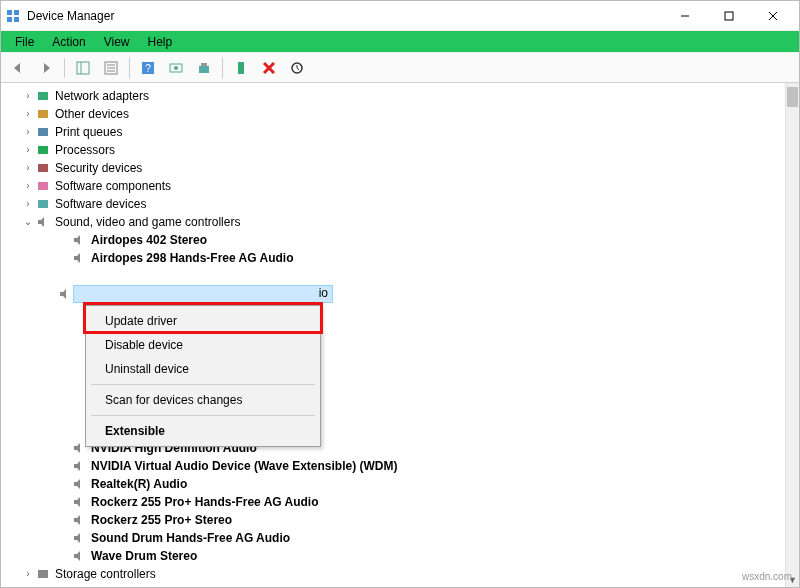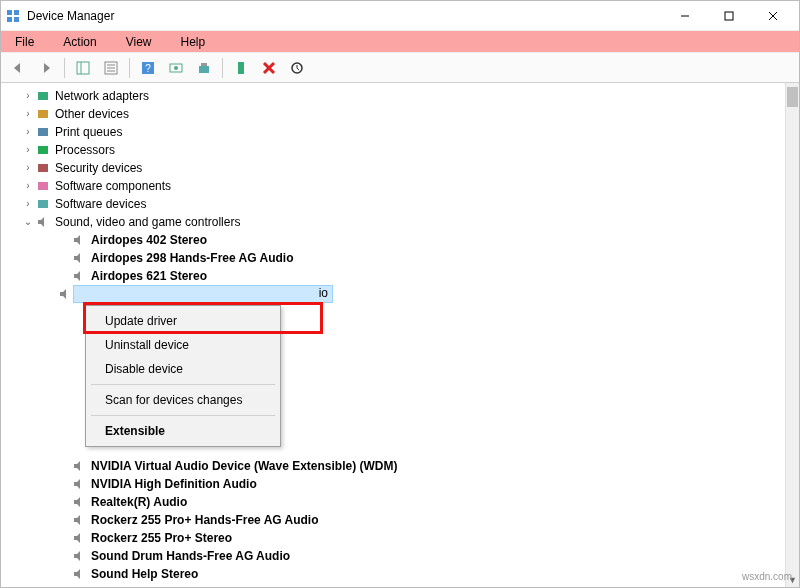--- a/index.html
+++ b/index.html
@@ -4,7 +4,7 @@
 <style>
   * { box-sizing: border-box; margin: 0; padding: 0; }
   body { font-family: "Segoe UI", Tahoma, sans-serif; font-size: 12px; background: #fff; width: 800px; height: 588px; overflow: hidden; position: relative; }
-  .window { width: 800px; height: 588px; border: 1px solid #bbb; display: flex; flex-direction: column; background: #fca5a5; position: relative; }
+  .window { width: 800px; height: 588px; border: 1px solid #bbb; display: flex; flex-direction: column; background: #22c55e; position: relative; }
   .titlebar { height: 30px; display: flex; align-items: center; padding: 0 4px; background: #fff; border-bottom: 1px solid #eee; }
   .titlebar .icon { width: 16px; height: 16px; margin-right: 6px; }
   .titlebar .title { flex: 1; font-size: 12px; }

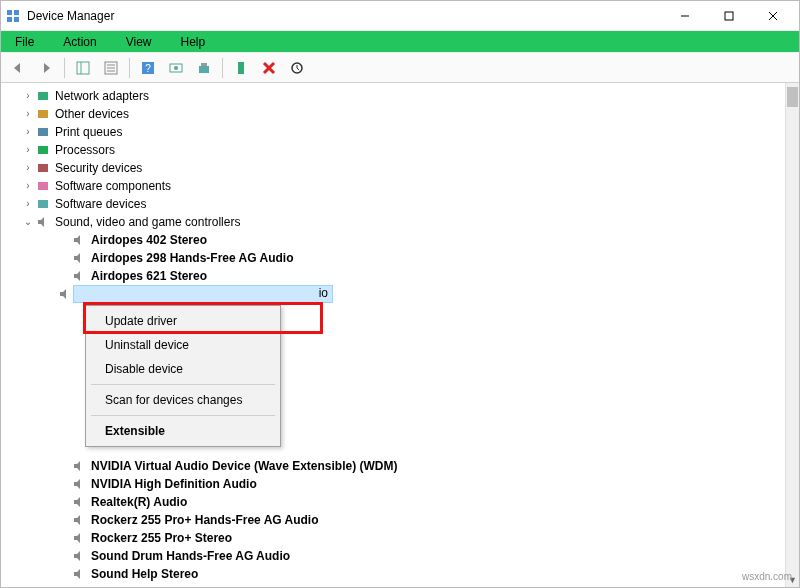--- a/index.html
+++ b/index.html
@@ -10,7 +10,7 @@
   .titlebar .title { flex: 1; font-size: 12px; }
   .winbtn { width: 44px; height: 28px; display: flex; align-items: center; justify-content: center; font-size: 12px; color: #333; }
   .winbtn svg { width: 10px; height: 10px; }
-  .menubar { height: 22px; display: flex; align-items: center; padding: 0 6px; gap: 13px; border-bottom: 1px solid #eee; }
+  .menubar { height: 22px; display: flex; align-items: center; padding: 0 6px; gap: 2px; border-bottom: 1px solid #eee; }
   .menubar .menu { padding: 2px 8px; font-size: 12px; }
   .toolbar { height: 30px; display: flex; align-items: center; padding: 0 4px; gap: 2px; border-bottom: 1px solid #d0d0d0; background: #fafafa; }
   .tbtn { width: 26px; height: 24px; display: flex; align-items: center; justify-content: center; border: 1px solid transparent; }

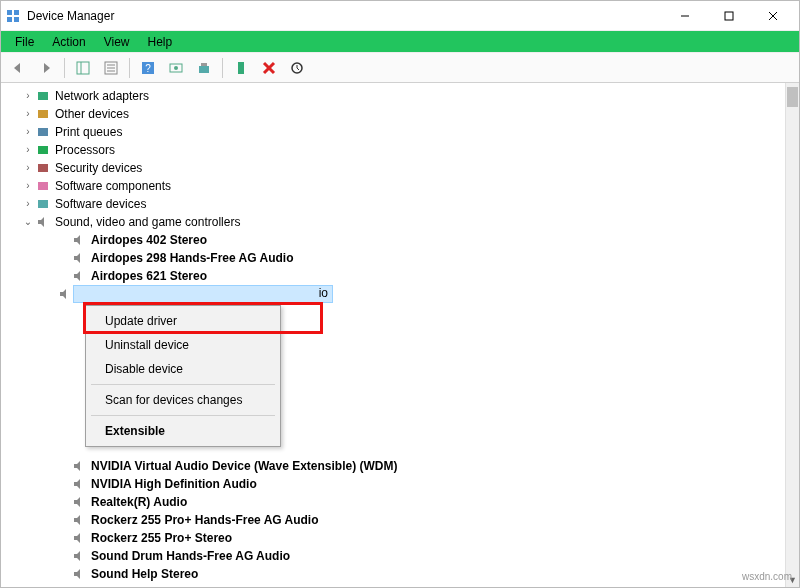--- a/index.html
+++ b/index.html
@@ -233,15 +233,6 @@
           </span>
           <span>Airdopes 298 Hands-Free AG Audio</span>
         </div>
-        <div class="node lvl2">
-          <span class="expander"></span>
-          <span class="nicon">
-            <svg viewBox="0 0 14 14">
-              <path d="M2 5 L5 5 L8 2 L8 12 L5 9 L2 9 Z" fill="#888"></path>
-            </svg>
-          </span>
-          <span>Airdopes 621 Stereo</span>
-        </div>
         <div style="height: 172px;"></div>
         <div class="node lvl2">
           <span class="expander"></span>

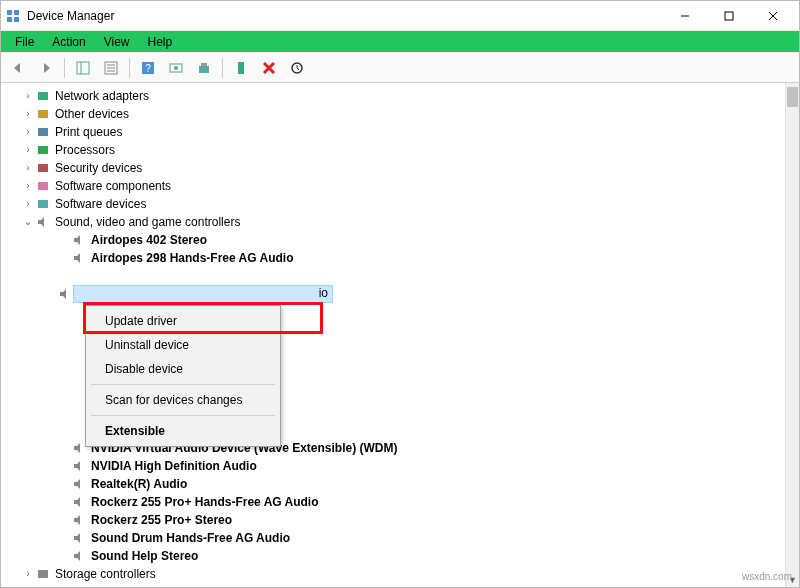--- a/index.html
+++ b/index.html
@@ -25,7 +25,7 @@
   .lvl1 { margin-left: 16px; }
   .lvl2 { margin-left: 52px; font-weight: bold; }
   .selbg { position:absolute; left: 52px; top: 0; height: 18px; background: #cce8ff; border: 1px solid #99d1ff; z-index:0; padding:0 4px; display:flex; align-items:flex-start;}
-  .context-menu { position: absolute; background: #f2f2f2; border: 1px solid #a0a0a0; box-shadow: 2px 2px 4px rgba(0,0,0,0.2); width: 196px; z-index: 10; padding: 3px; }
+  .context-menu { position: absolute; background: #f2f2f2; border: 1px solid #a0a0a0; box-shadow: 2px 2px 4px rgba(0,0,0,0.2); width: 236px; z-index: 10; padding: 3px; }
   .cmenu-item { height: 24px; display: flex; align-items: center; padding: 0 16px; font-size: 12px; }
   .cmenu-sep { height: 1px; background: #d0d0d0; margin: 3px 2px; }
   .cmenu-bold { font-weight: bold; }

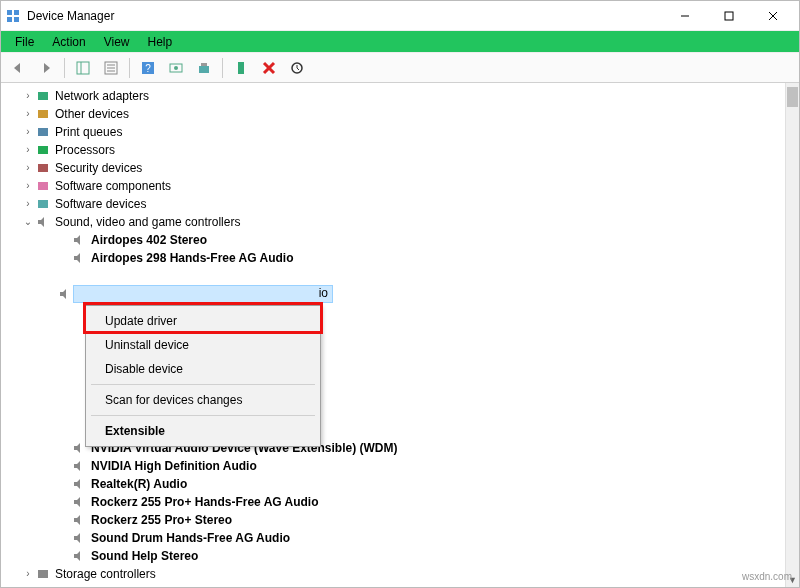--- a/index.html
+++ b/index.html
@@ -326,8 +326,8 @@
 
     <div class="context-menu" style="left: 84px; top: 222px;">
       <div class="cmenu-item">Update driver</div>
+      <div class="cmenu-item">Disable device</div>
       <div class="cmenu-item">Uninstall device</div>
-      <div class="cmenu-item">Disable device</div>
       <div class="cmenu-sep"></div>
       <div class="cmenu-item">Scan for devices changes</div>
       <div class="cmenu-sep"></div>

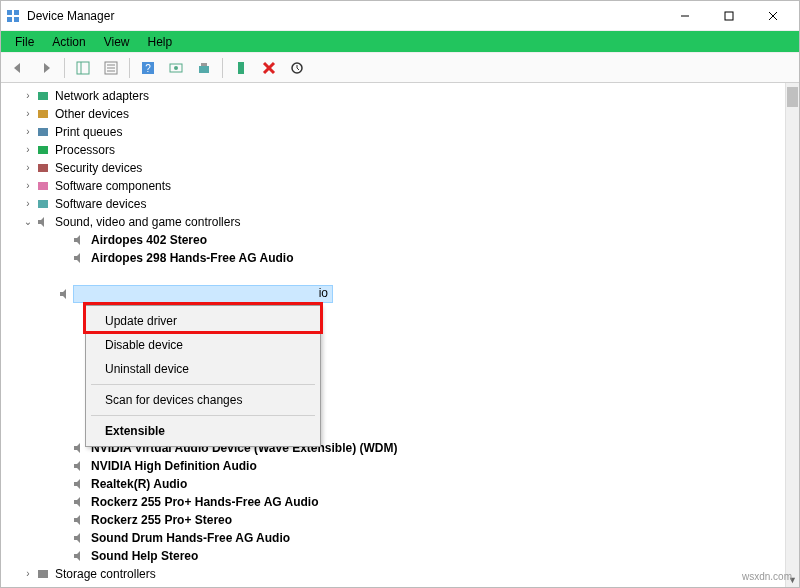--- a/index.html
+++ b/index.html
@@ -241,16 +241,16 @@
               <path d="M2 5 L5 5 L8 2 L8 12 L5 9 L2 9 Z" fill="#888"></path>
             </svg>
           </span>
+          <span>NVIDIA High Definition Audio</span>
+        </div>
+        <div class="node lvl2">
+          <span class="expander"></span>
+          <span class="nicon">
+            <svg viewBox="0 0 14 14">
+              <path d="M2 5 L5 5 L8 2 L8 12 L5 9 L2 9 Z" fill="#888"></path>
+            </svg>
+          </span>
           <span>NVIDIA Virtual Audio Device (Wave Extensible) (WDM)</span>
-        </div>
-        <div class="node lvl2">
-          <span class="expander"></span>
-          <span class="nicon">
-            <svg viewBox="0 0 14 14">
-              <path d="M2 5 L5 5 L8 2 L8 12 L5 9 L2 9 Z" fill="#888"></path>
-            </svg>
-          </span>
-          <span>NVIDIA High Definition Audio</span>
         </div>
         <div class="node lvl2">
           <span class="expander"></span>

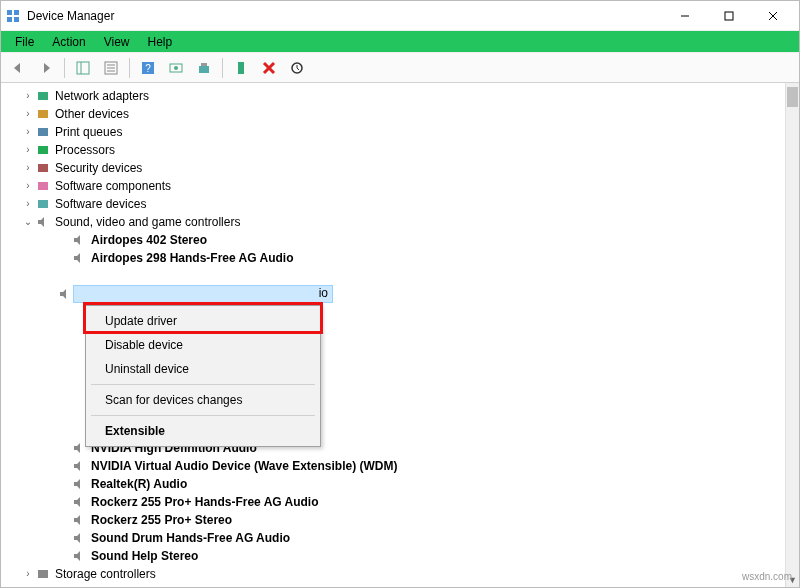--- a/index.html
+++ b/index.html
@@ -295,7 +295,7 @@
               <path d="M2 5 L5 5 L8 2 L8 12 L5 9 L2 9 Z" fill="#888"></path>
             </svg>
           </span>
-          <span>Sound Help Stereo</span>
+          <span>Wave Drum Stereo</span>
         </div>
         <div class="node lvl1">
           <span class="expander">›</span>

